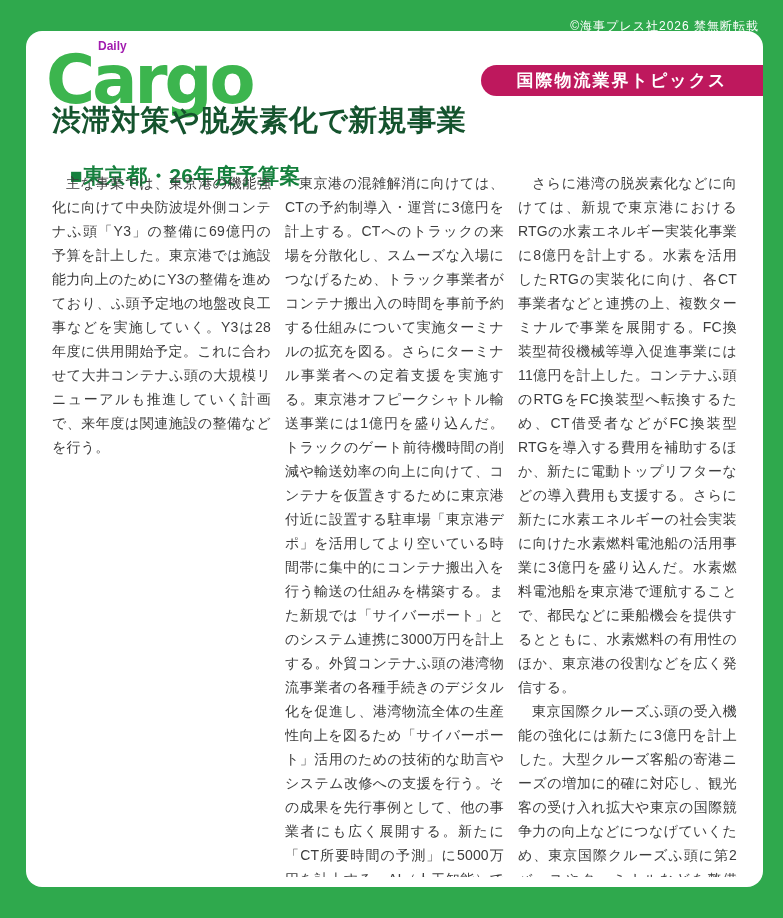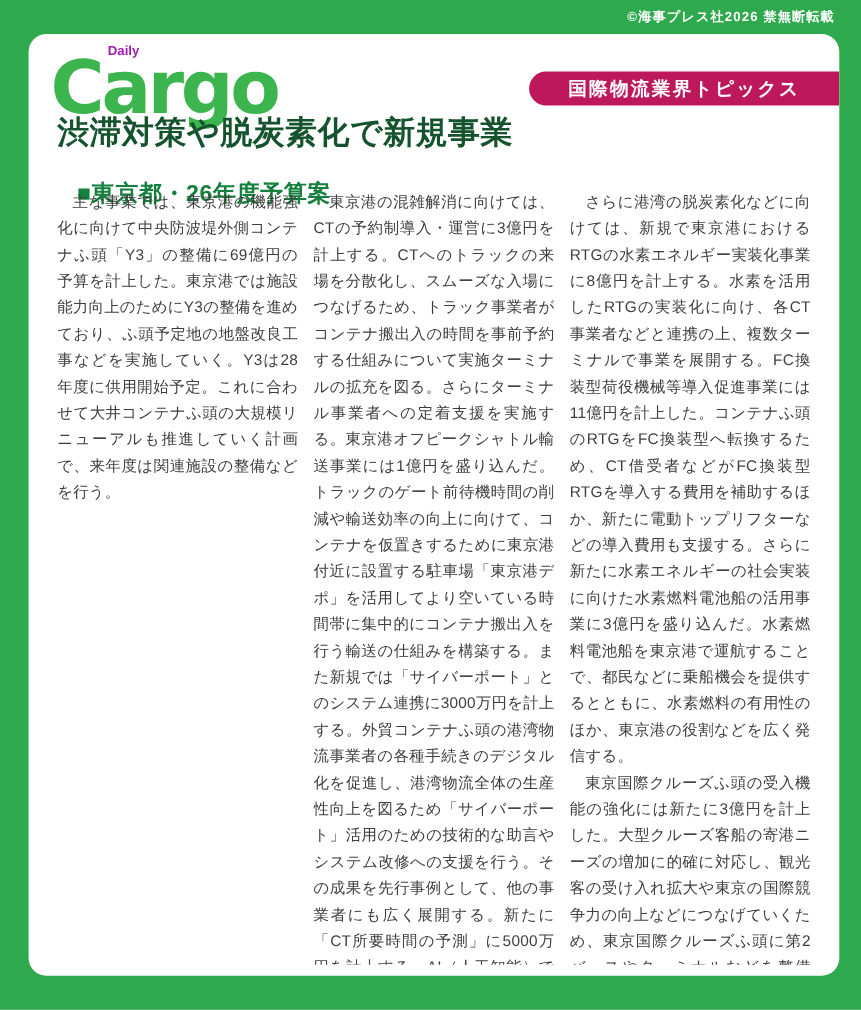--- a/index.html
+++ b/index.html
@@ -10,8 +10,8 @@
     overflow:hidden;
   }
   .copyright{
-    position:absolute;top:7px;right:24px;
-    color:#ffffff;font-size:12px;font-weight:bold;letter-spacing:1px;
+    position:absolute;top:18px;right:24px;
+    color:#ffffff;font-size:12px;font-weight:normal;letter-spacing:1px;
   }
   .card{
     position:absolute;left:26px;top:31px;width:737px;height:856px;

